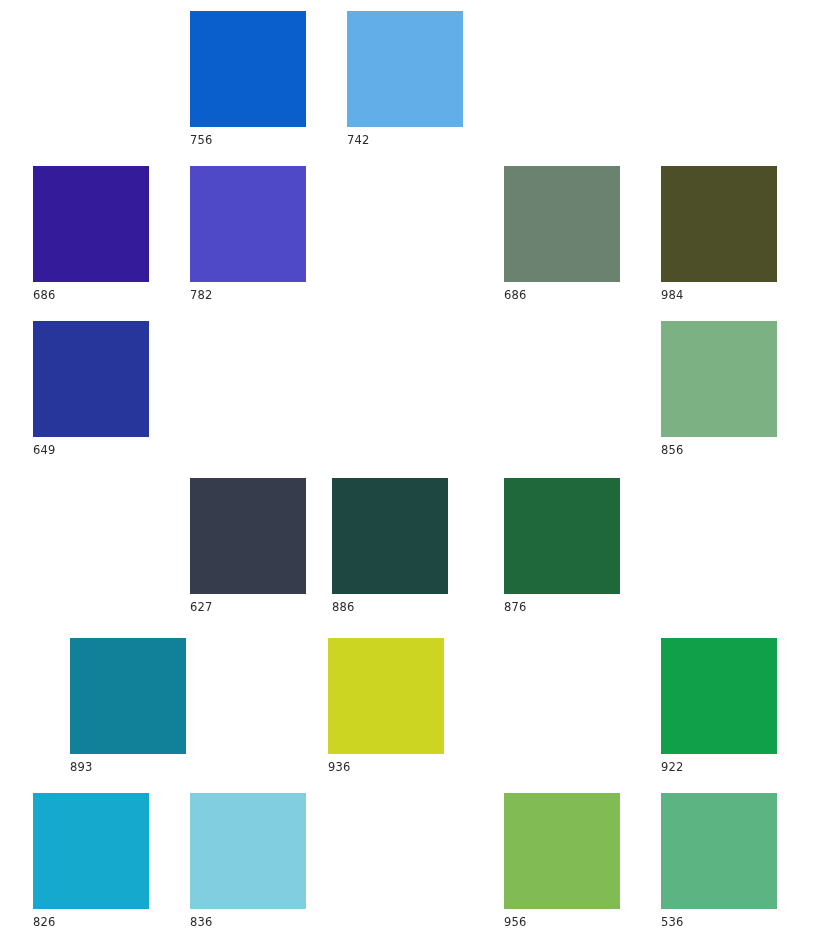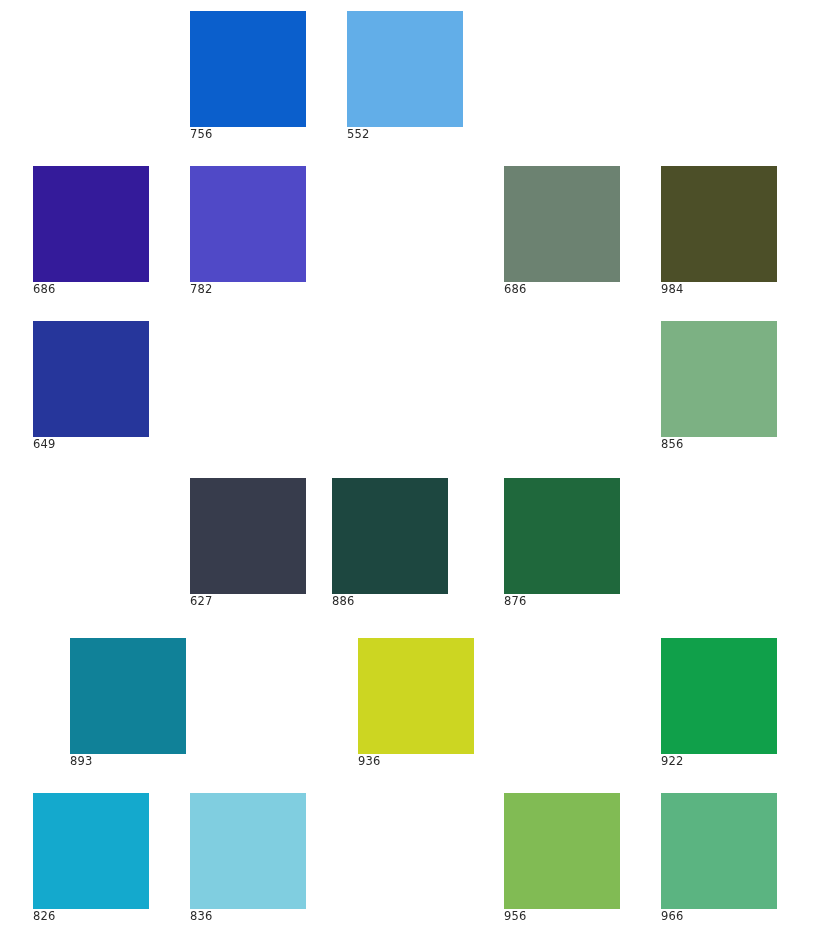--- a/index.html
+++ b/index.html
@@ -34,7 +34,7 @@
     line-height: 13px;
     color: #2b2b2b;
     letter-spacing: 0.2px;
-    padding-top: 1px;
+    padding-top: 7px;
     font-family: "DejaVu Sans", "Liberation Sans", sans-serif;
   }
 </style>

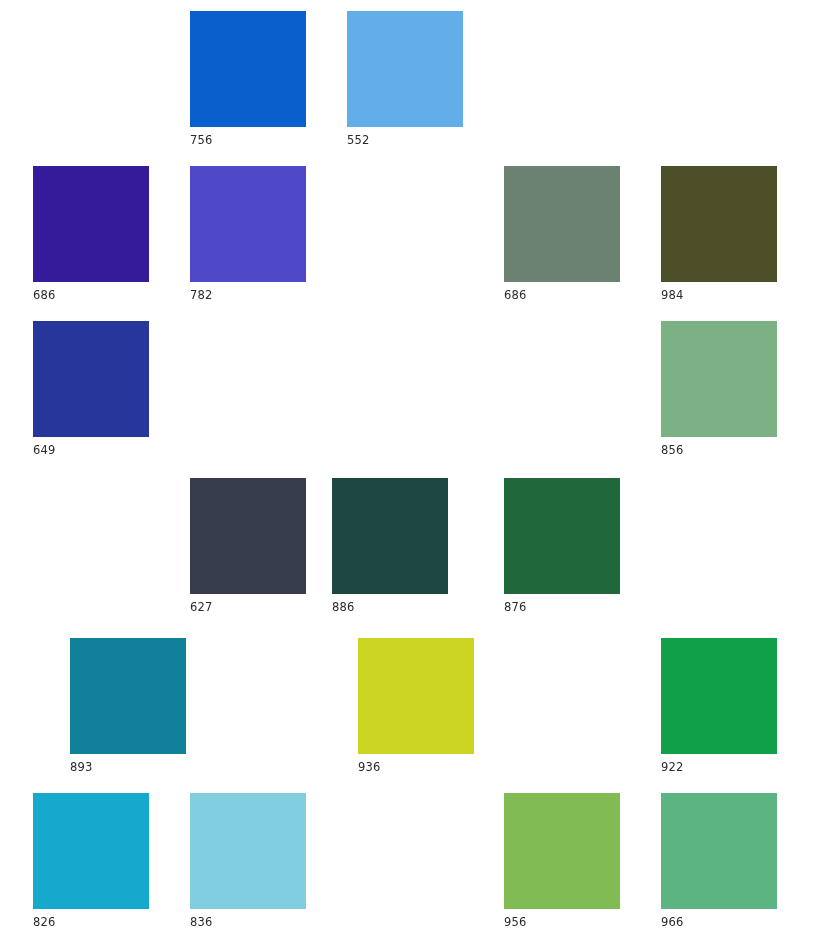--- a/index.html
+++ b/index.html
@@ -48,7 +48,7 @@
     </div>
     <div class="swatch-cell" style="left: 347px; top: 11px; width: 116px;">
       <div class="swatch-chip" style="width: 116px; height: 116px; background: rgb(98, 174, 232);"></div>
-      <span class="swatch-label">552</span>
+      <span class="swatch-label">742</span>
     </div>
     <div class="swatch-cell" style="left: 33px; top: 166px; width: 116px;">
       <div class="swatch-chip" style="width: 116px; height: 116px; background: rgb(52, 27, 154);"></div>

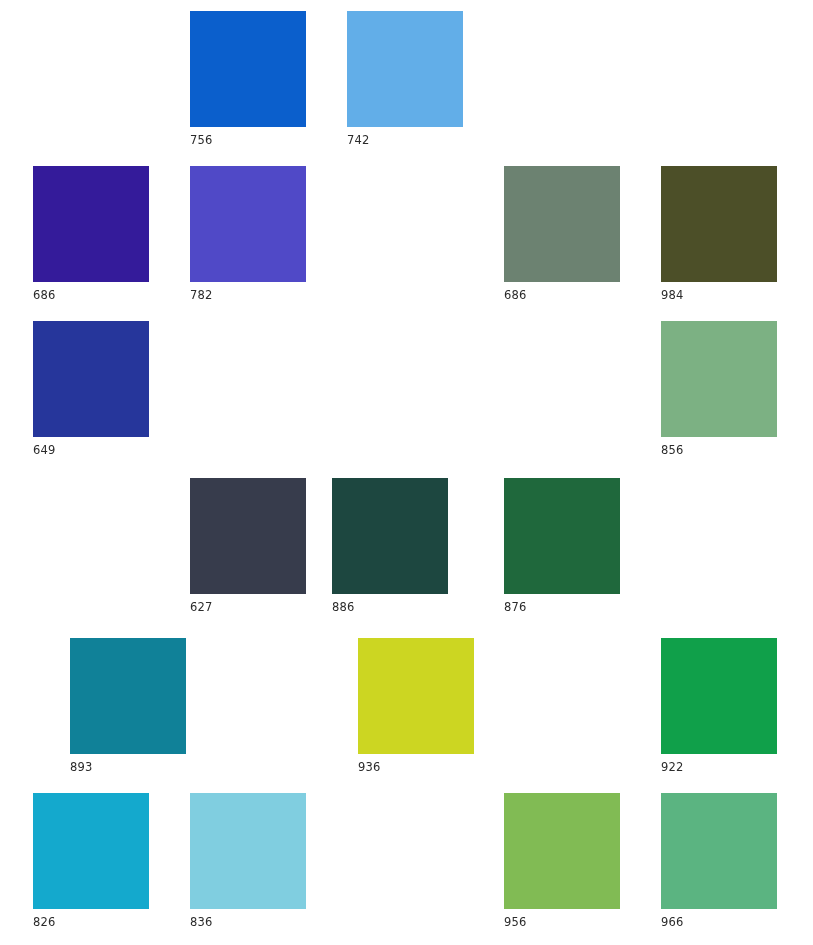--- a/index.html
+++ b/index.html
@@ -90,7 +90,7 @@
       <div class="swatch-chip" style="width: 116px; height: 116px; background: rgb(16, 129, 152);"></div>
       <span class="swatch-label">893</span>
     </div>
-    <div class="swatch-cell" style="left: 358px; top: 638px; width: 108px;">
+    <div class="swatch-cell" style="left: 328px; top: 638px; width: 108px;">
       <div class="swatch-chip" style="width: 116px; height: 116px; background: rgb(204, 214, 34);"></div>
       <span class="swatch-label">936</span>
     </div>

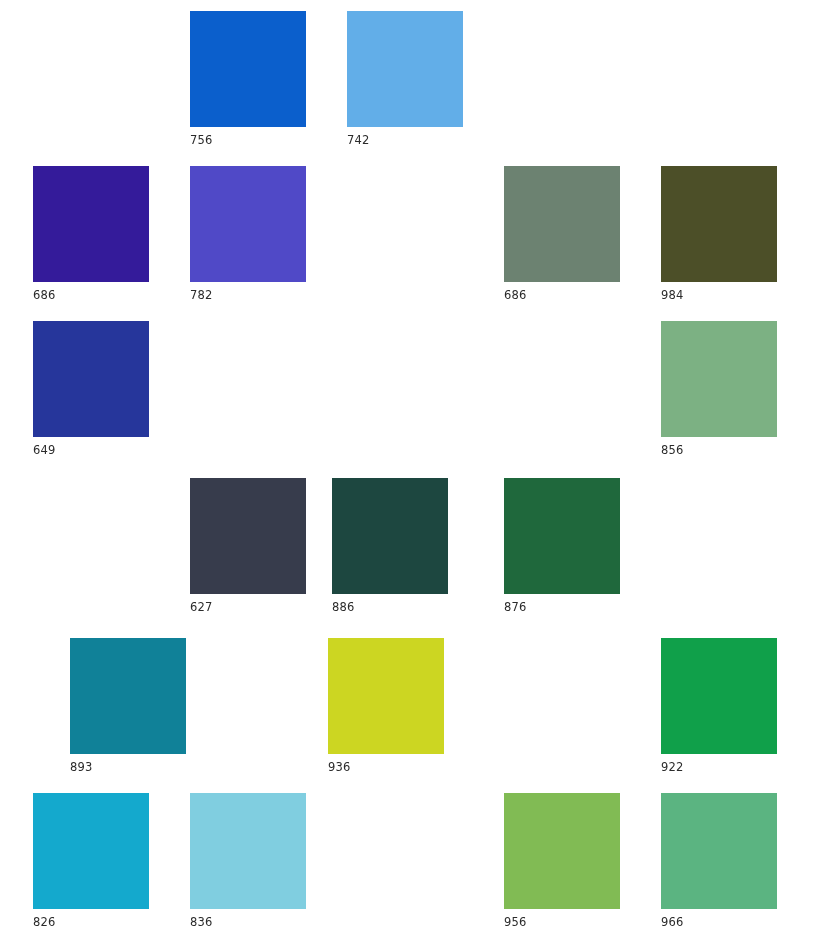--- a/index.html
+++ b/index.html
@@ -112,7 +112,7 @@
     </div>
     <div class="swatch-cell" style="left: 661px; top: 793px; width: 116px;">
       <div class="swatch-chip" style="width: 116px; height: 116px; background: rgb(91, 180, 129);"></div>
-      <span class="swatch-label">966</span>
+      <span class="swatch-label">536</span>
     </div>
   </main>
 

